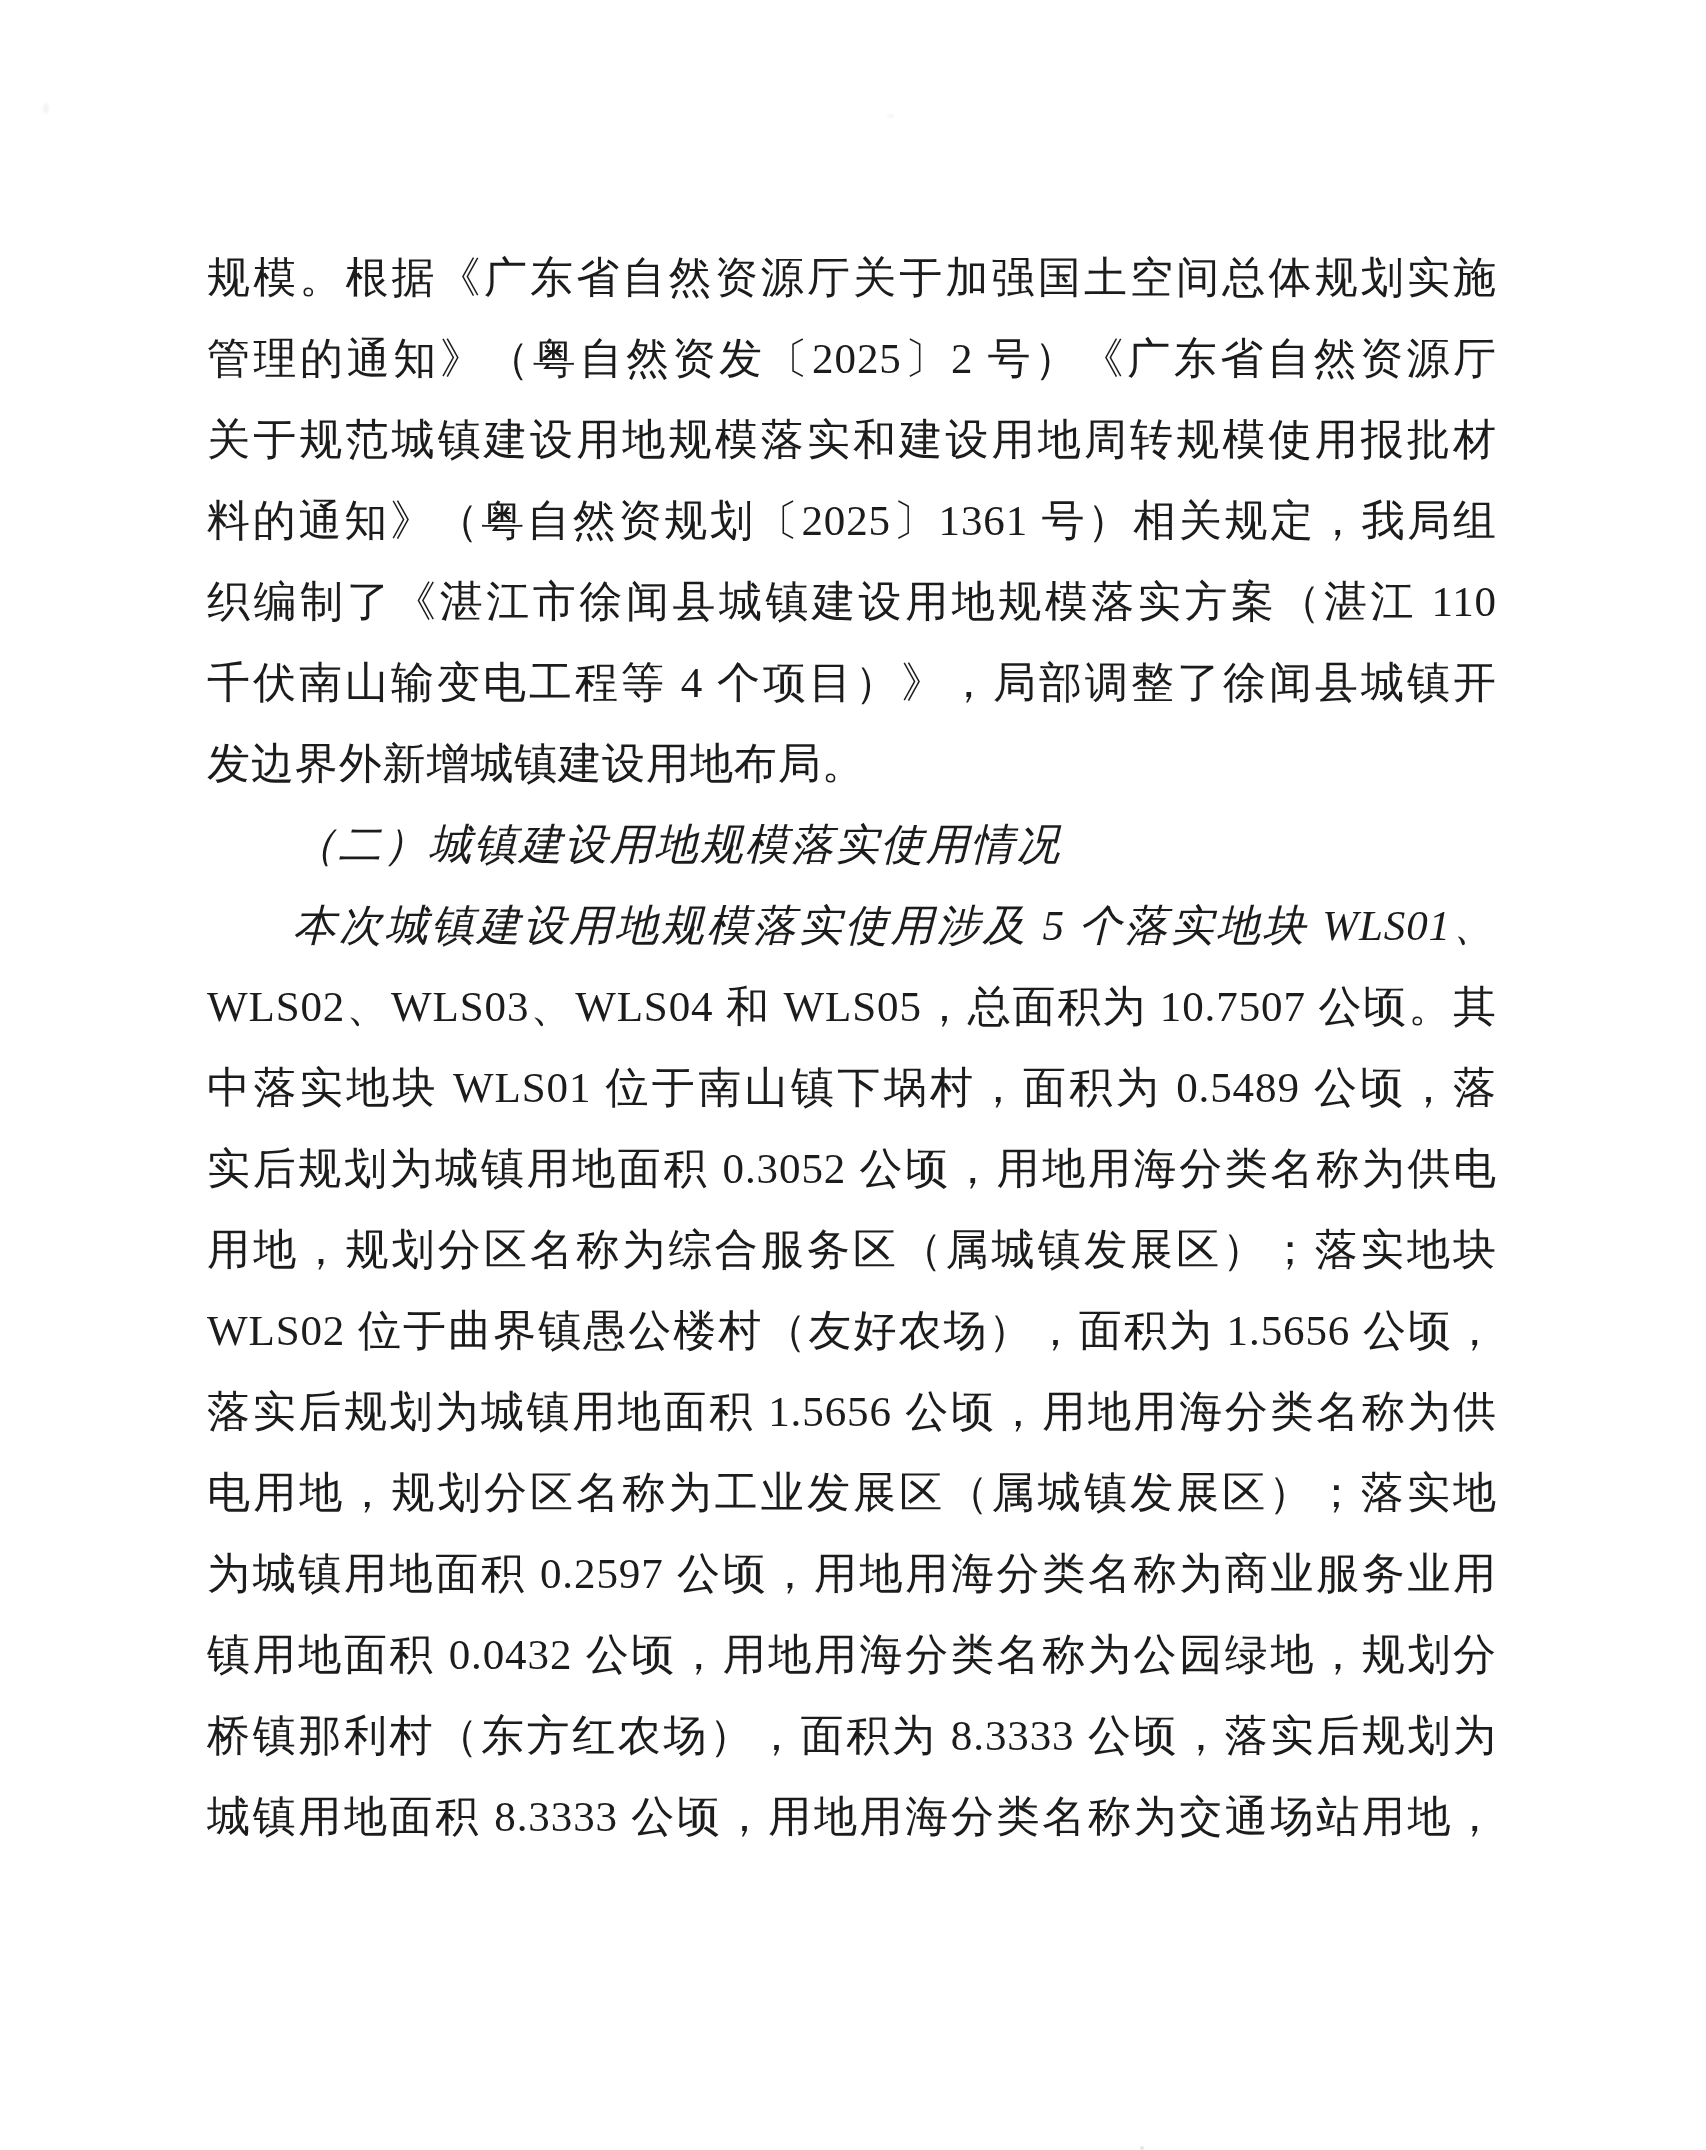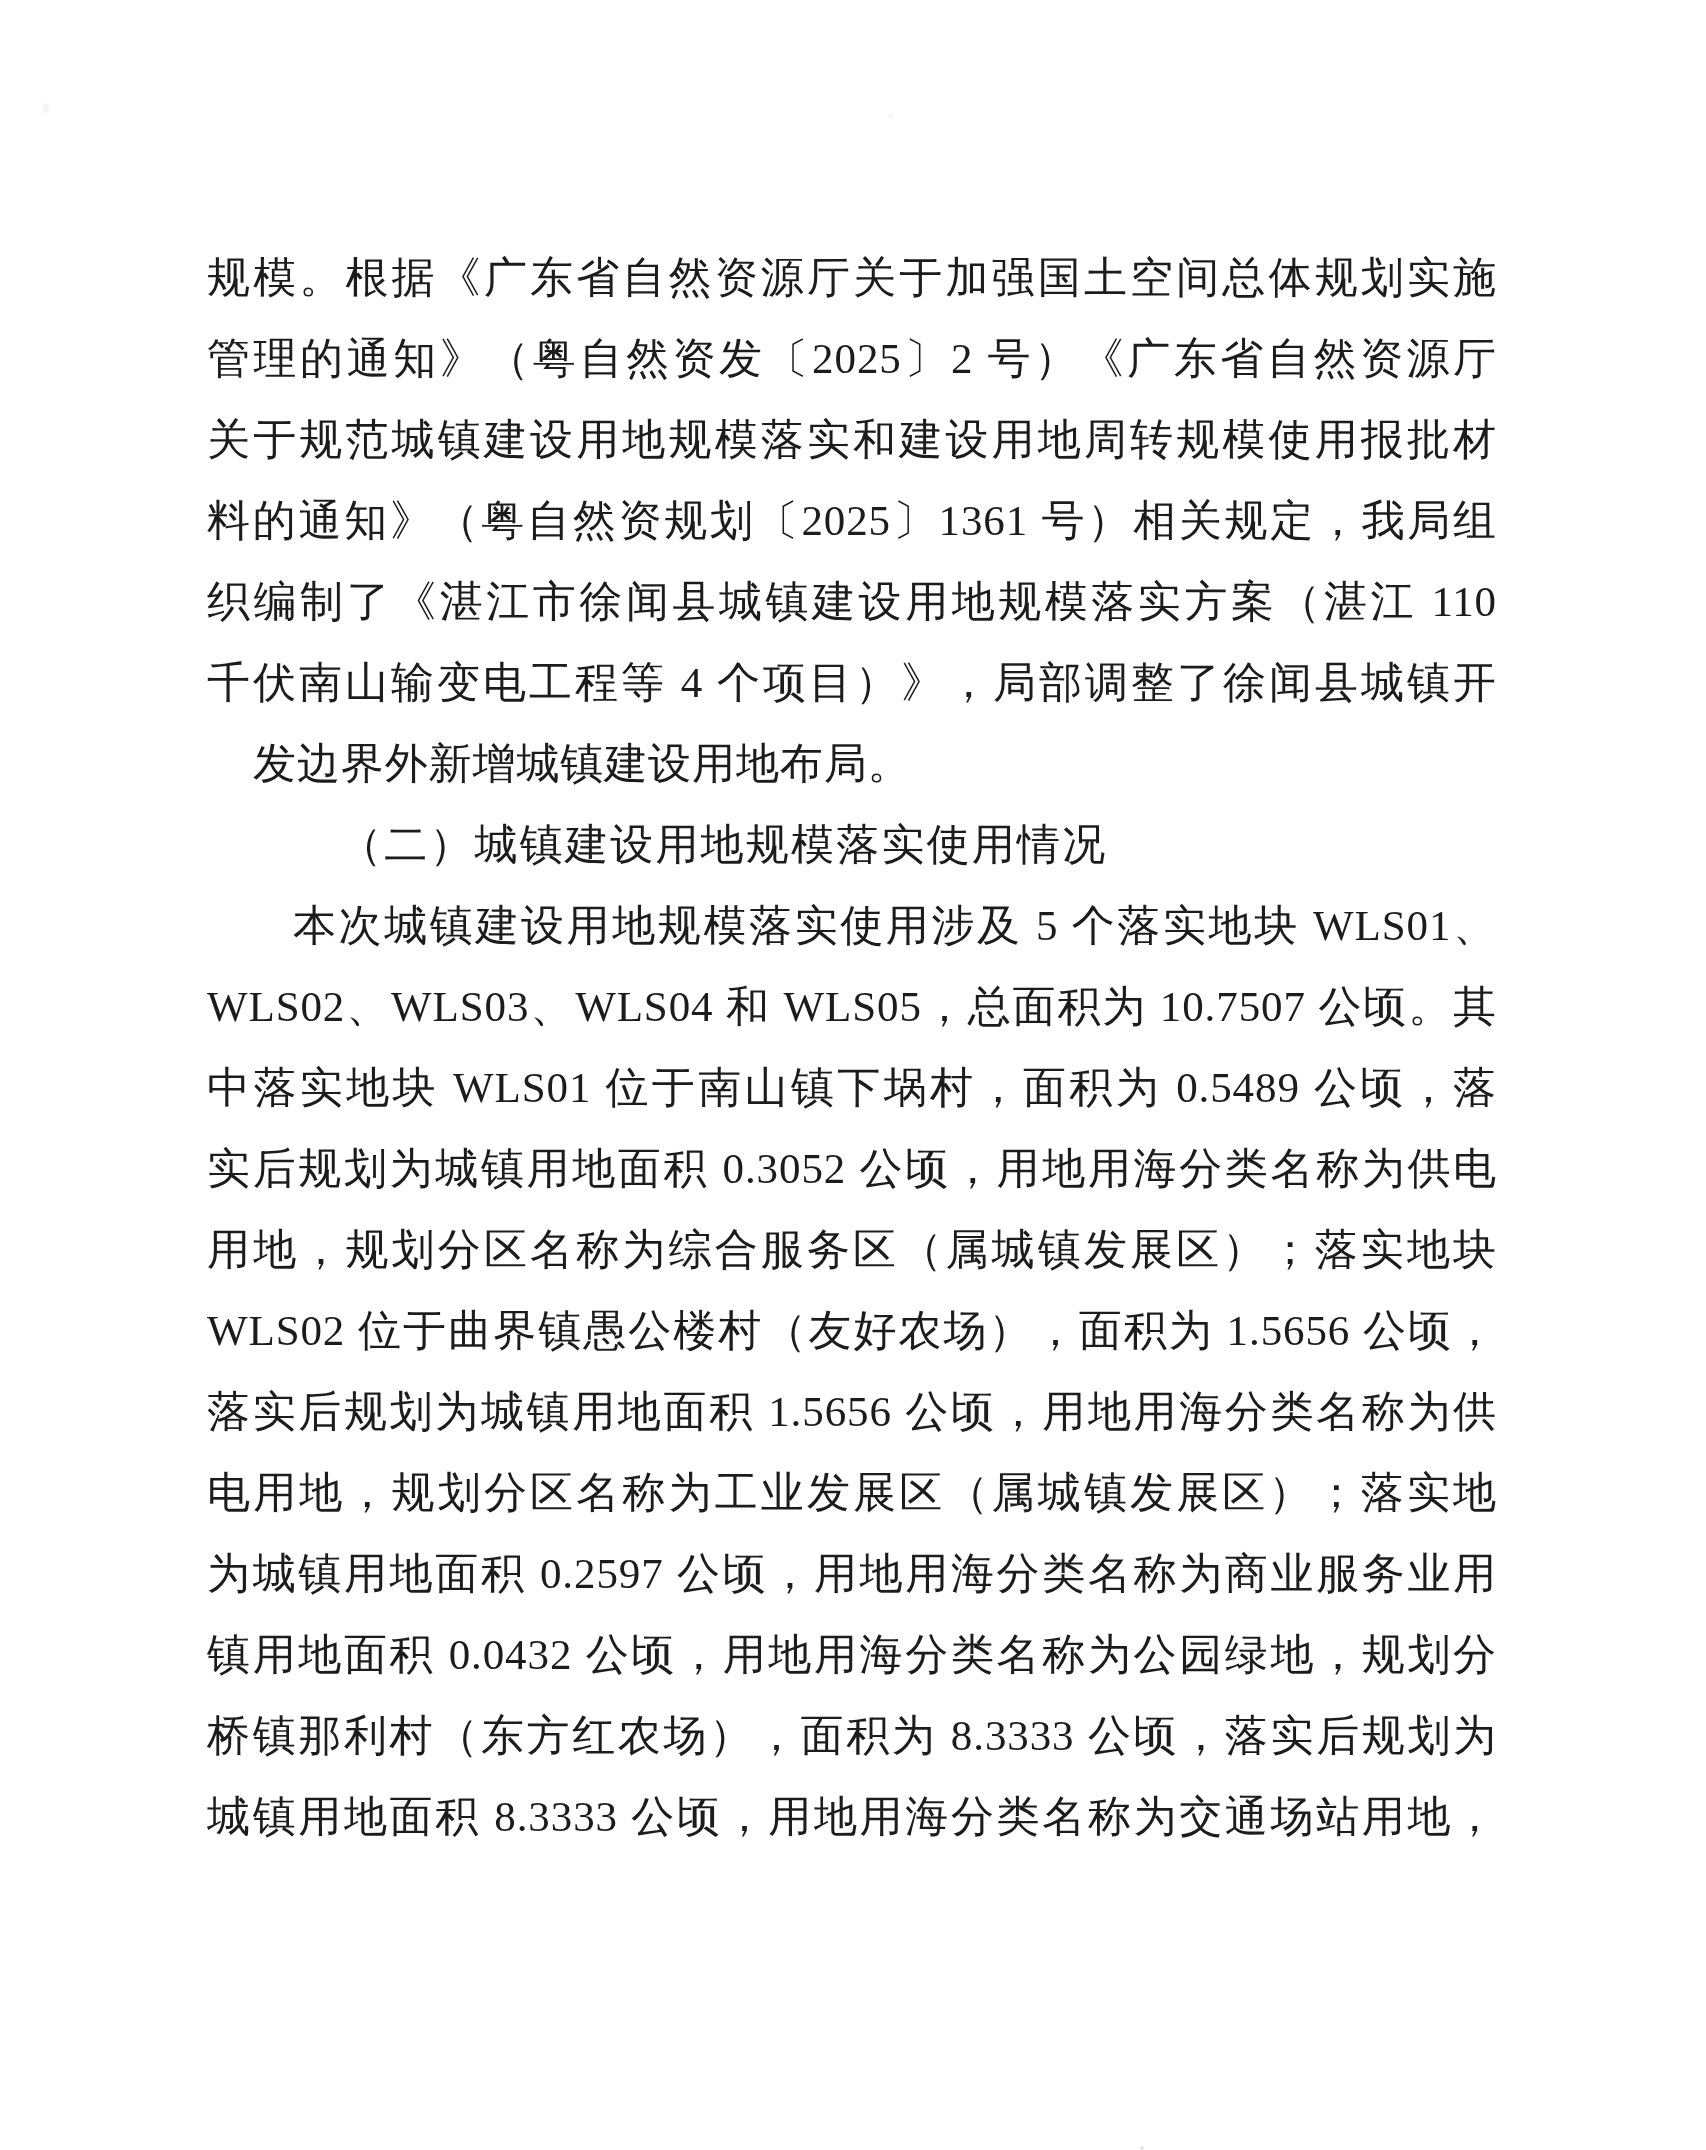--- a/index.html
+++ b/index.html
@@ -41,7 +41,6 @@
   .line.flush {
     text-align: center;
     text-align-last: left;
-    margin-left: 46px;
   }
   .line.indent {
     text-indent: 2em;

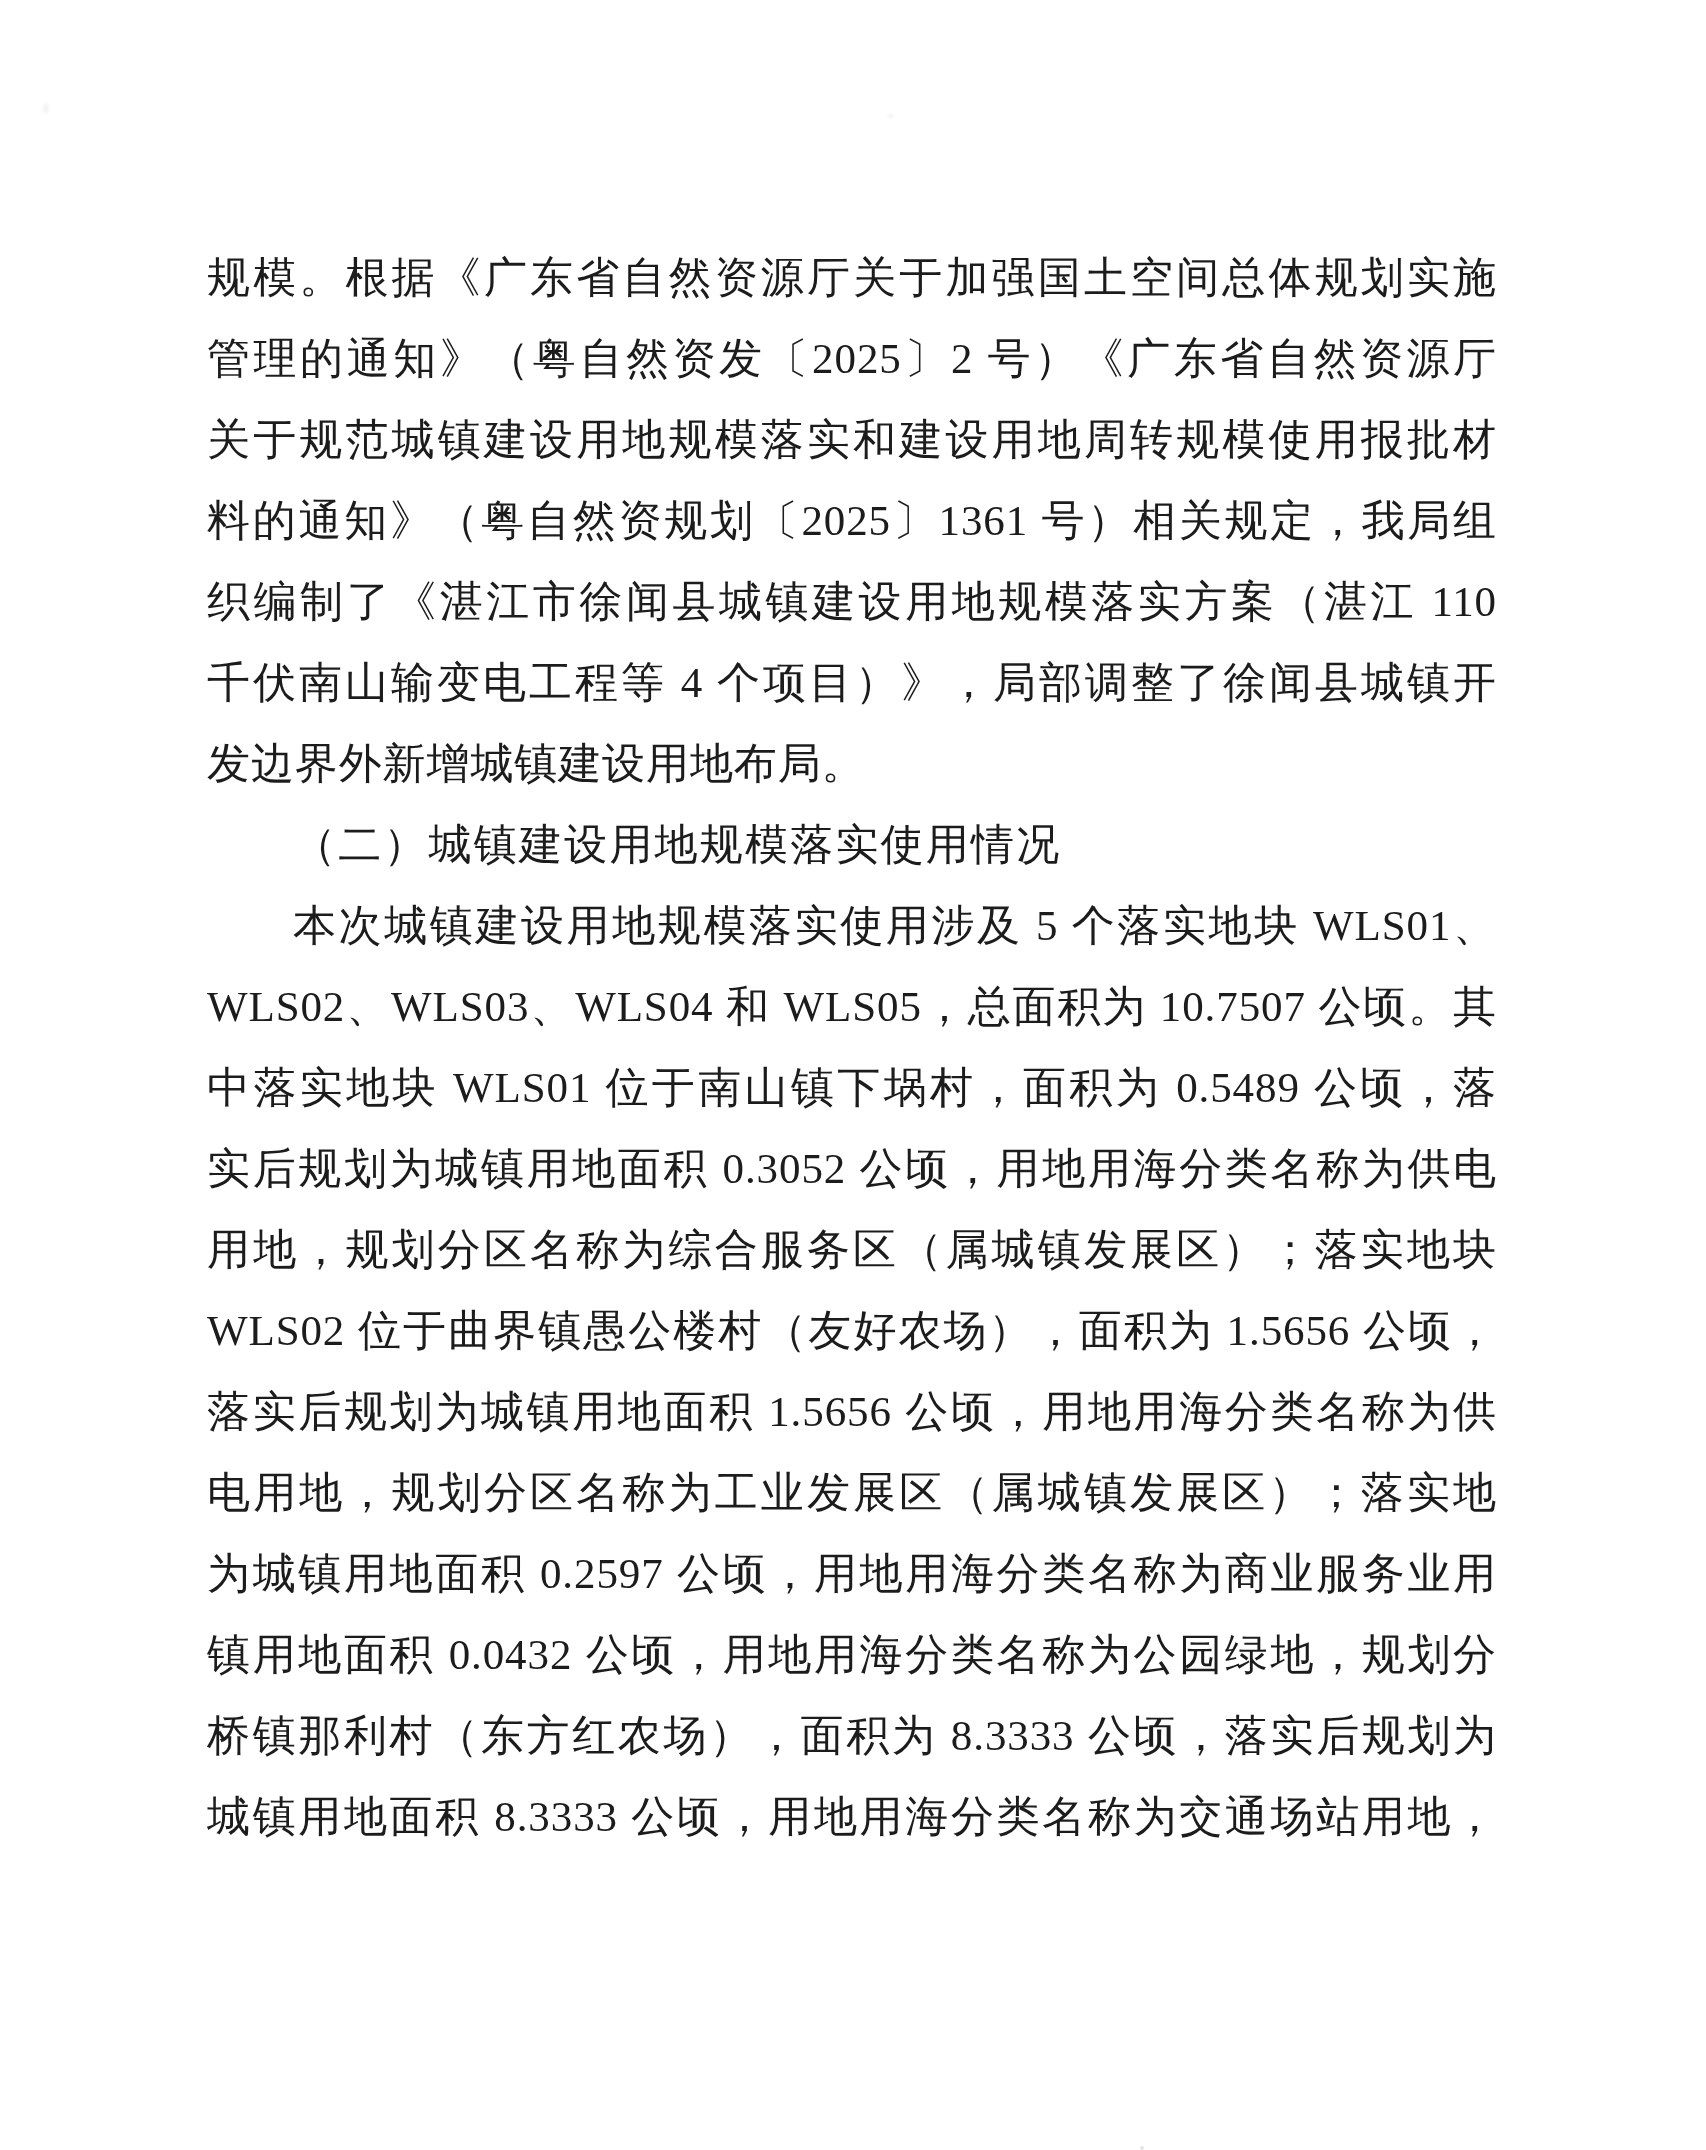--- a/index.html
+++ b/index.html
@@ -44,6 +44,7 @@
   }
   .line.indent {
     text-indent: 2em;
+    font-style: italic;
   }
   .line.heading {
     letter-spacing: 2.2px;

